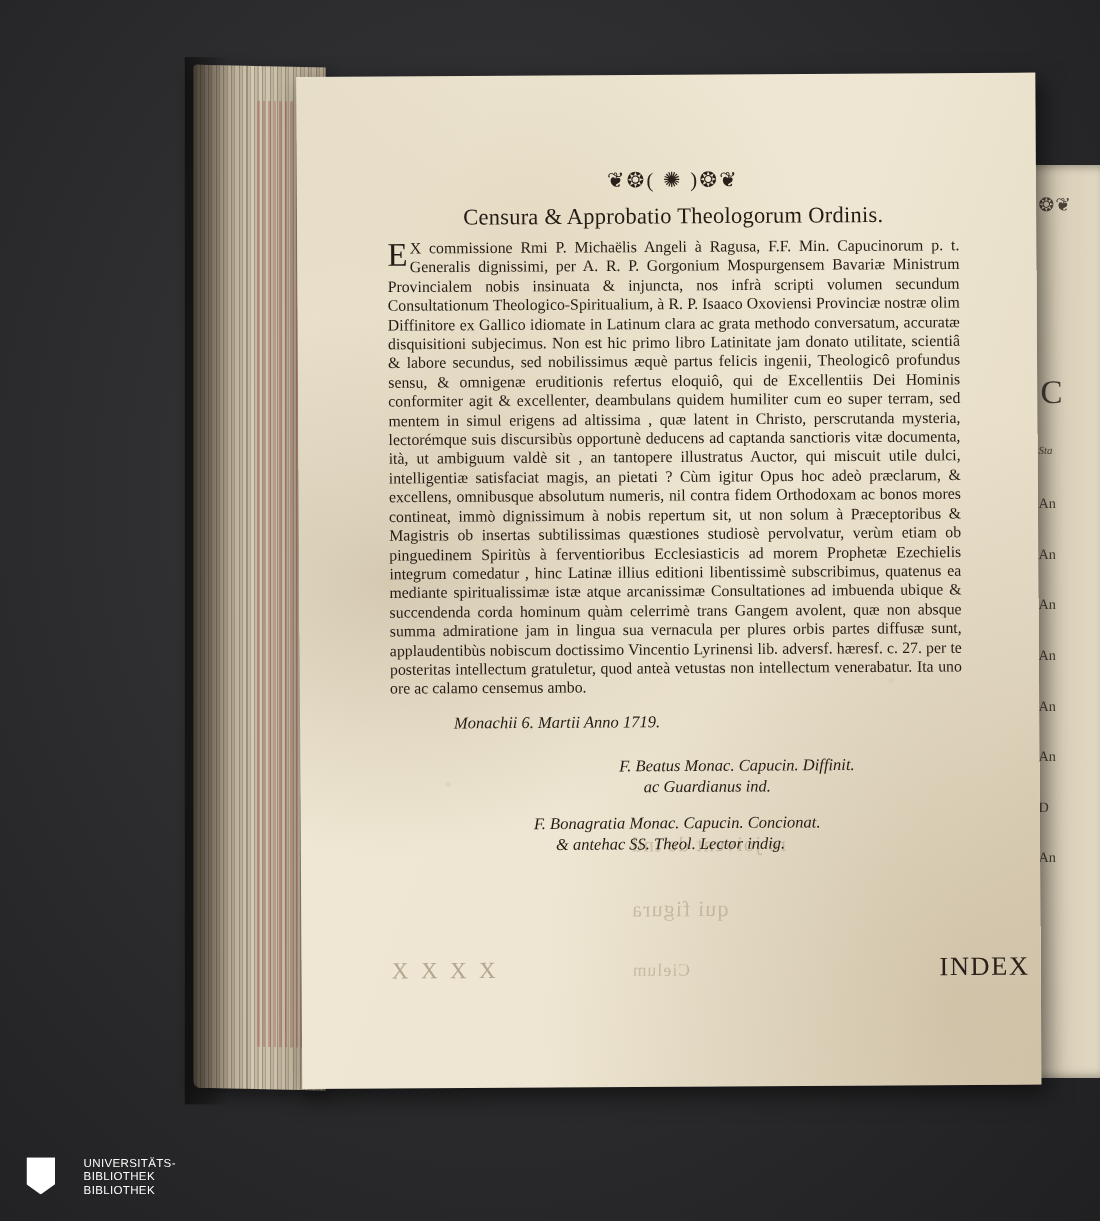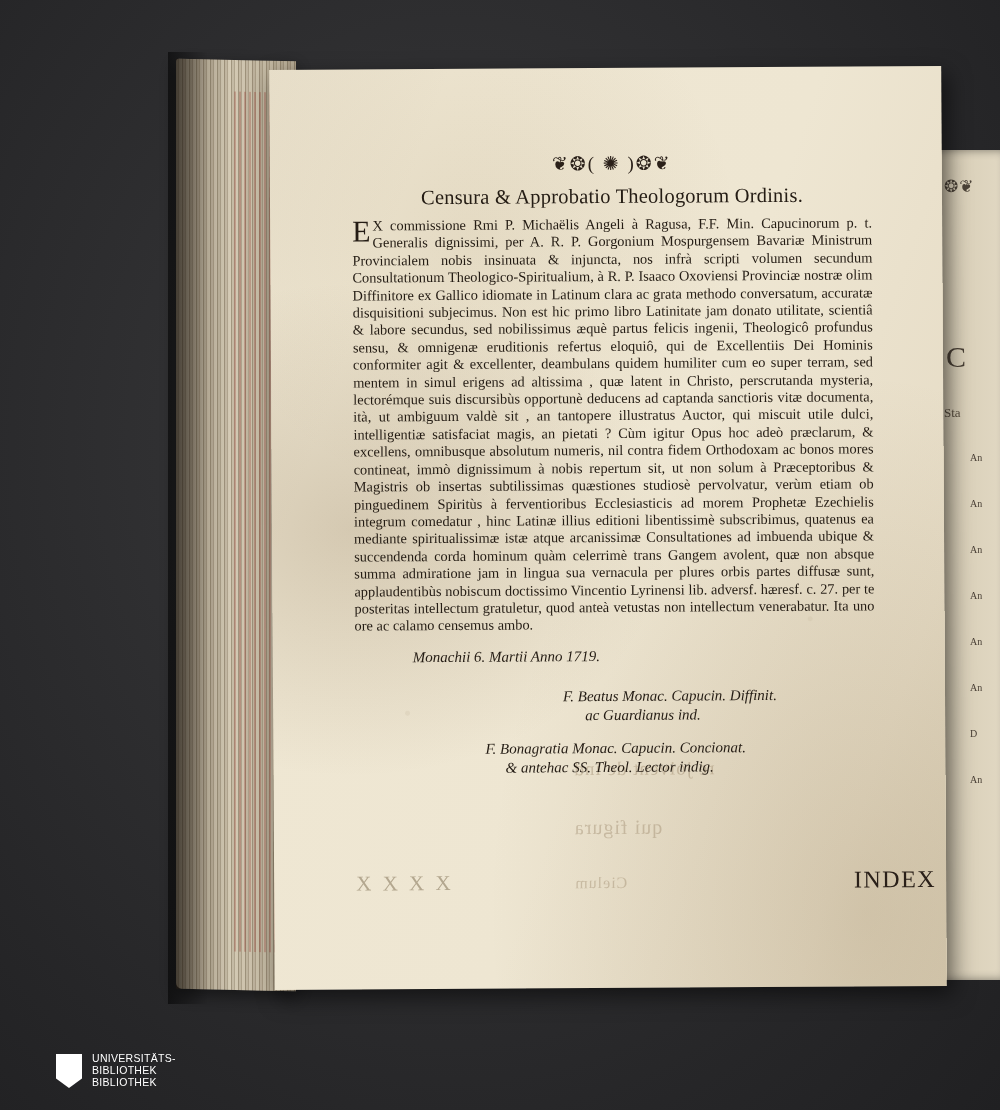--- a/index.html
+++ b/index.html
@@ -54,7 +54,8 @@
     position: absolute;
     left: 14px;
     top: 255px;
-    font-size: 13px;
+    font-size: 10px;
+    font-style: italic;
     color: #5a4f40;
   }
   .right-leaf .rl-list {

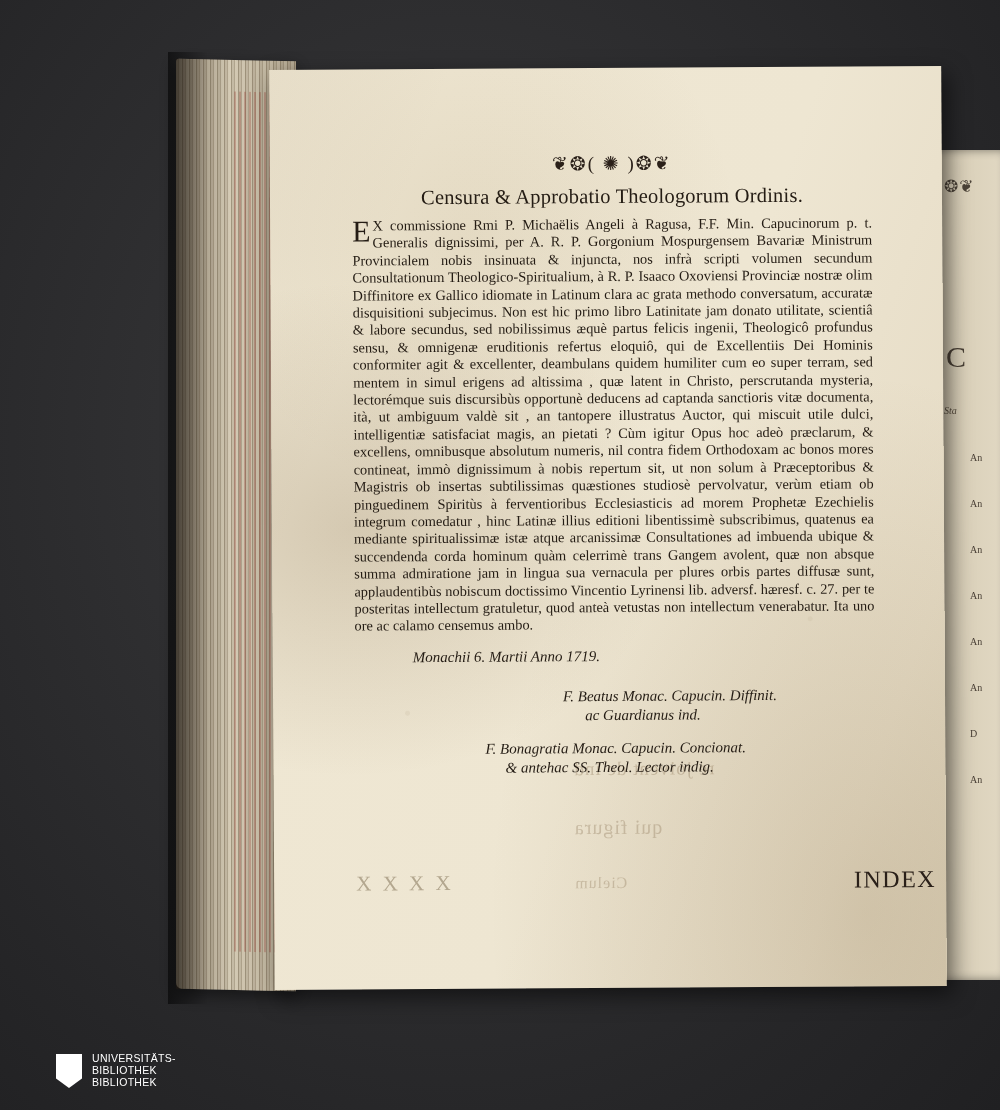--- a/index.html
+++ b/index.html
@@ -62,10 +62,9 @@
     position: absolute;
     left: 14px;
     top: 285px;
-    font-size: 10px;
+    font-size: 13px;
     line-height: 46px;
     color: #4a4036;
-    margin-left: 26px;
   }
 
   

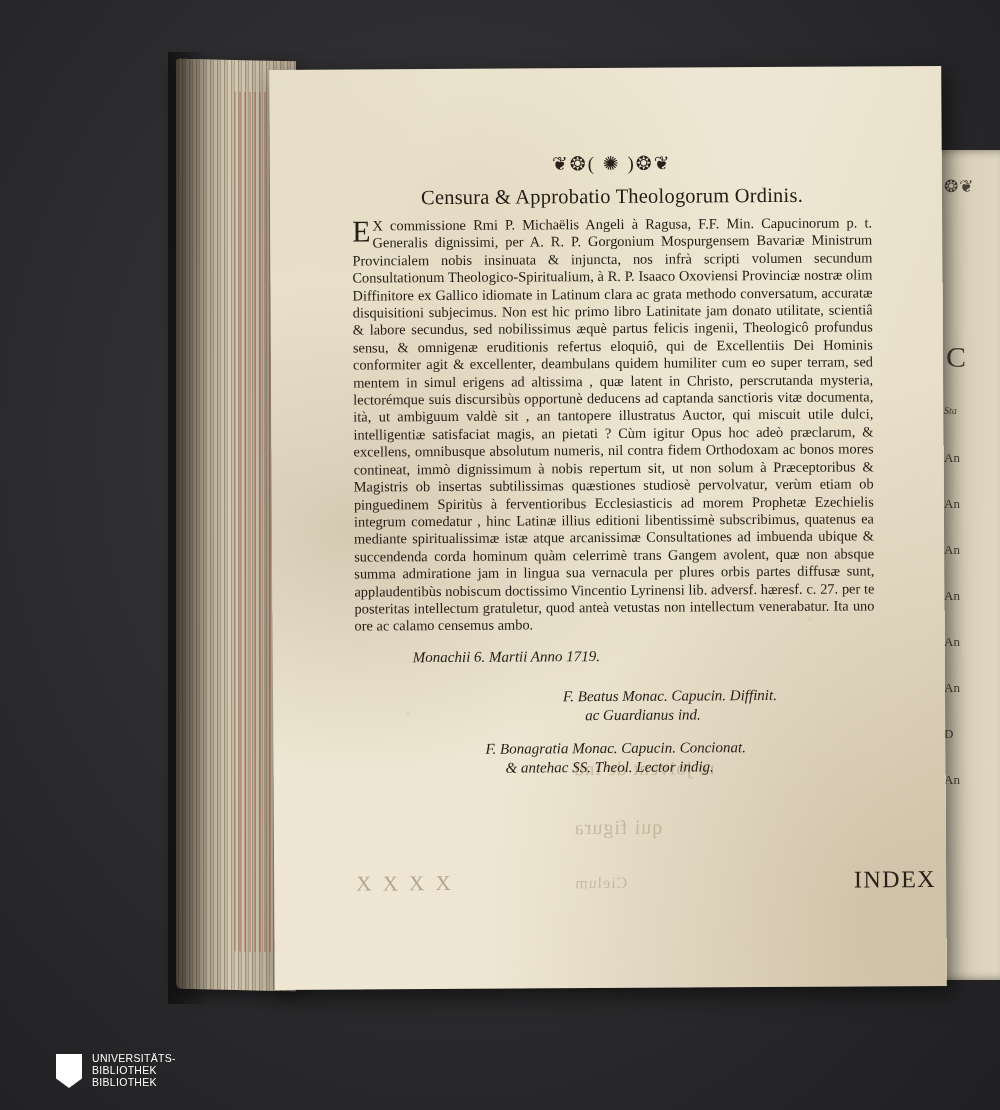--- a/index.html
+++ b/index.html
@@ -250,11 +250,11 @@
   
   .watermark {
     position: absolute;
-    left: 56px;
+    left: 24px;
     bottom: 22px;
     display: flex;
-    align-items: flex-end;
-    gap: 10px;
+    align-items: flex-start;
+    gap: 26px;
   }
   .wm-logo {
     width: 26px;

